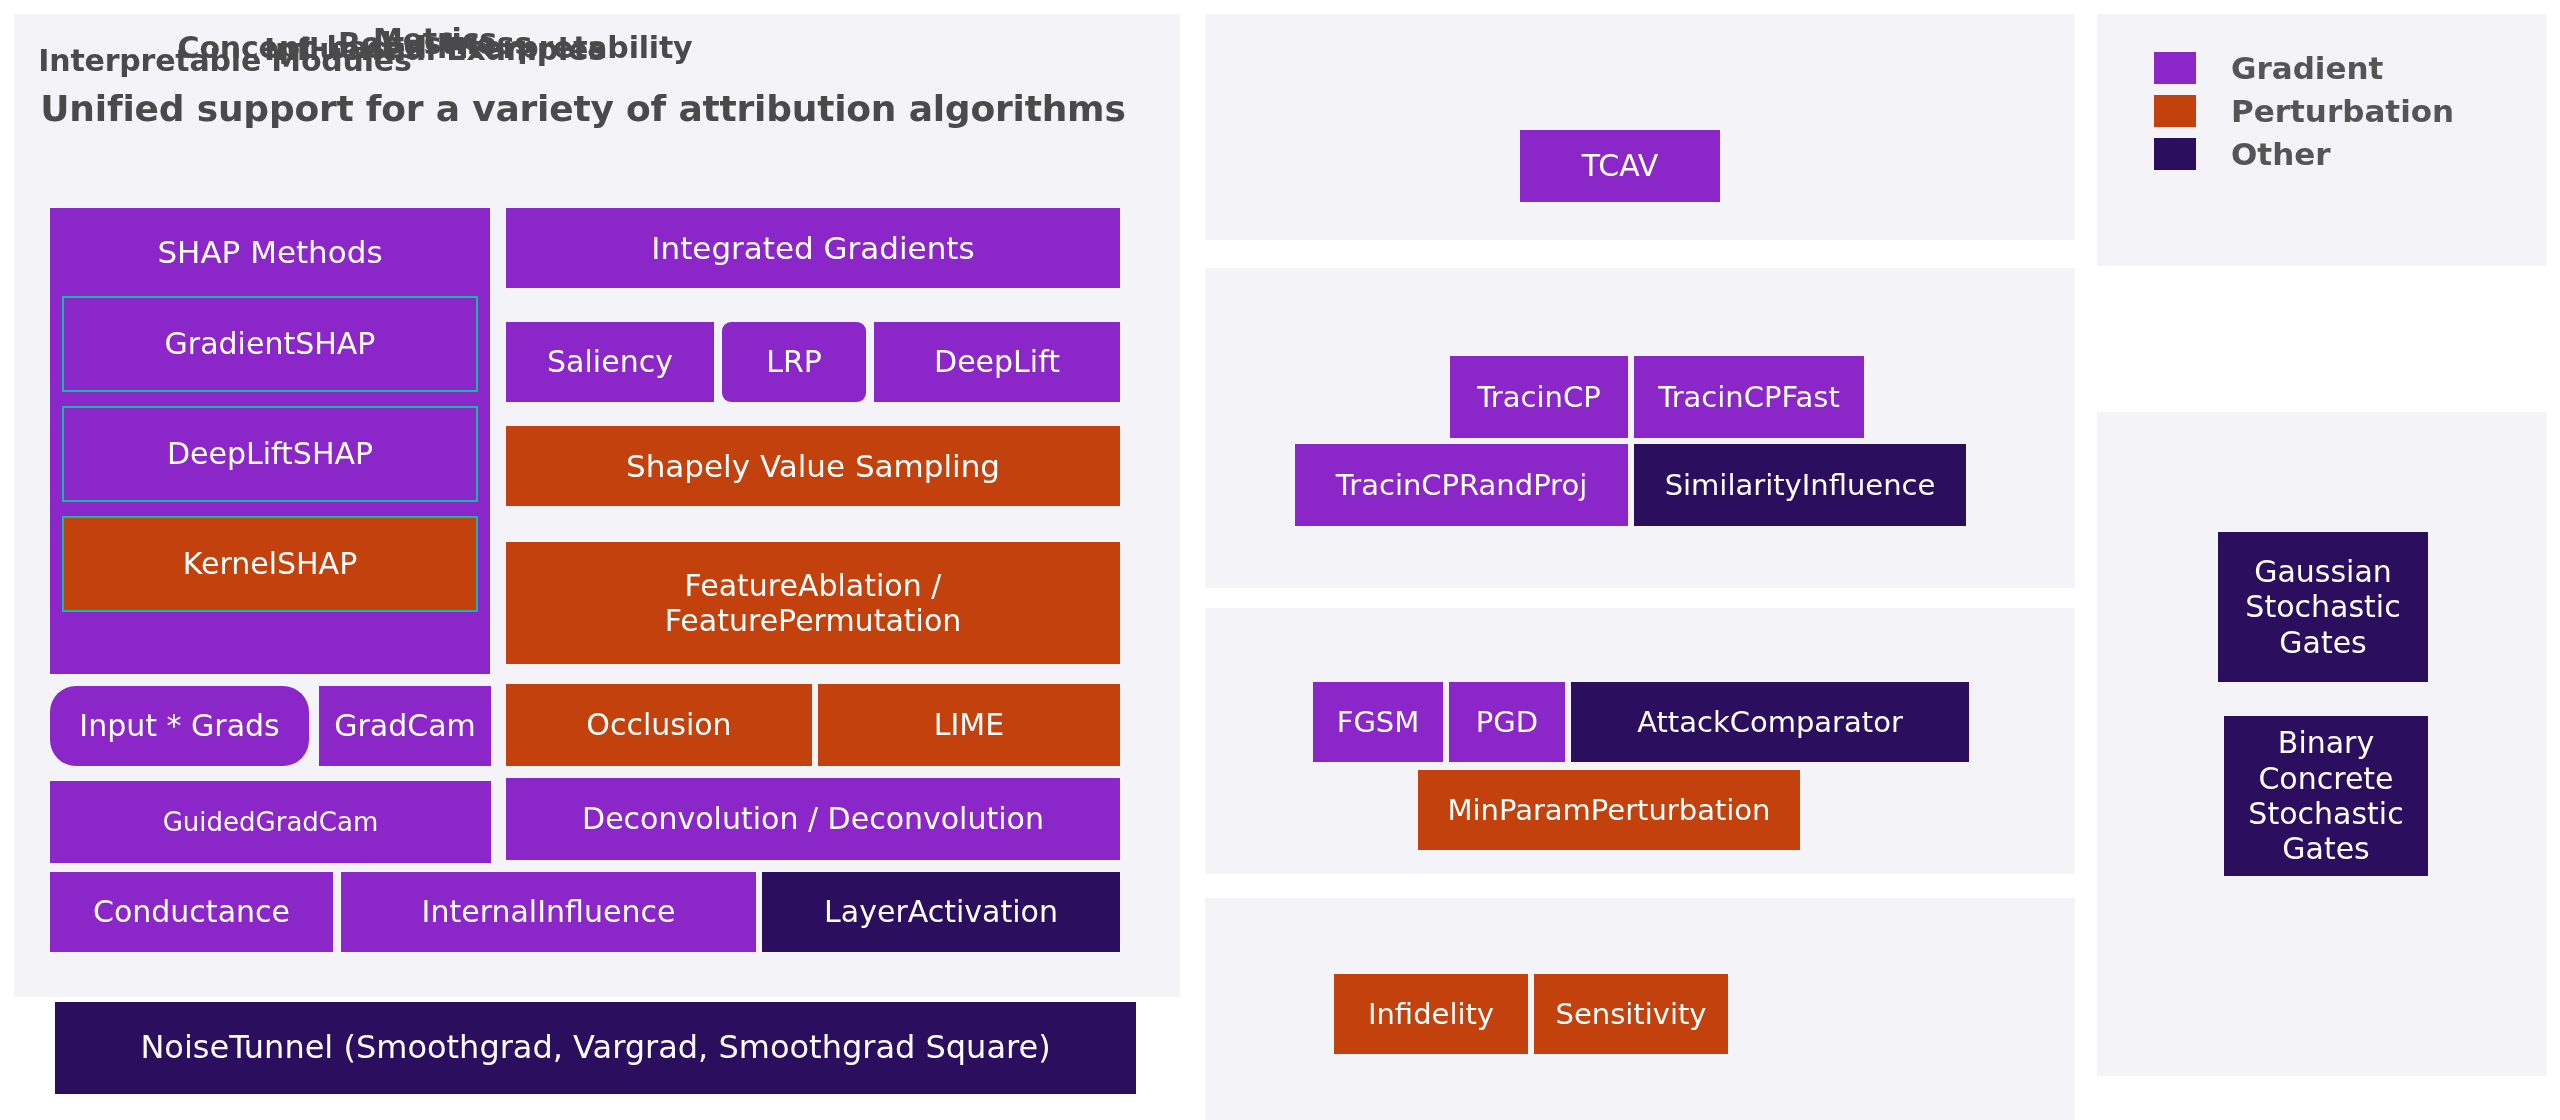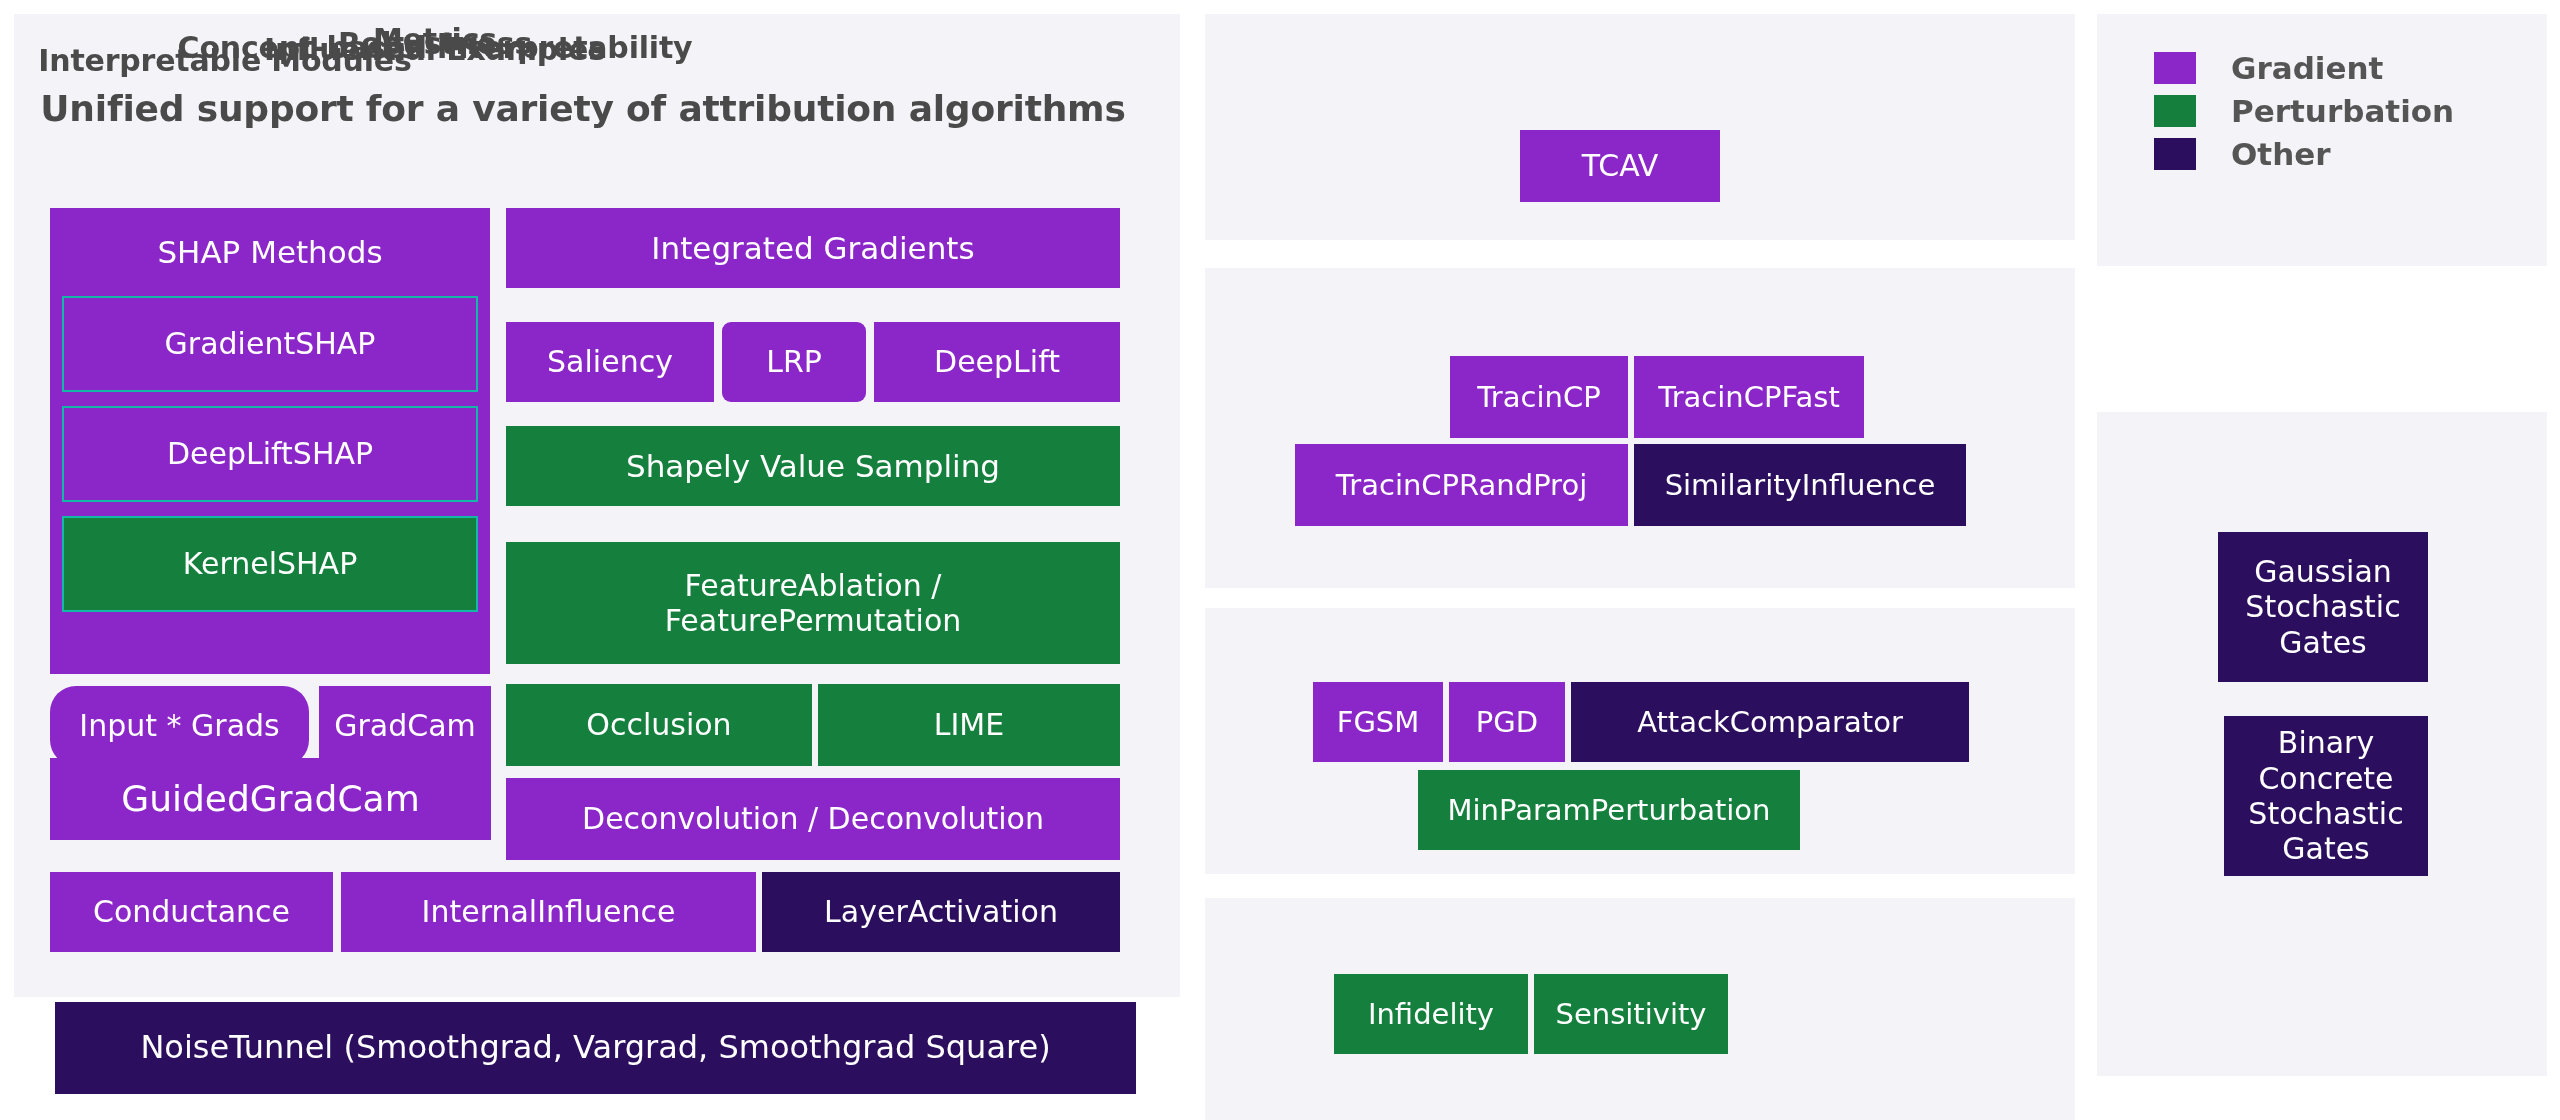--- a/index.html
+++ b/index.html
@@ -42,7 +42,7 @@
   }
 
   .grad   { background: #8b26c8; }
-  .pert   { background: #15803d; }
+  .pert   { background: #c2410c; }
   .other  { background: #2c0e5e; }
 
   .outlined { border: 2px solid #14b8a6; }

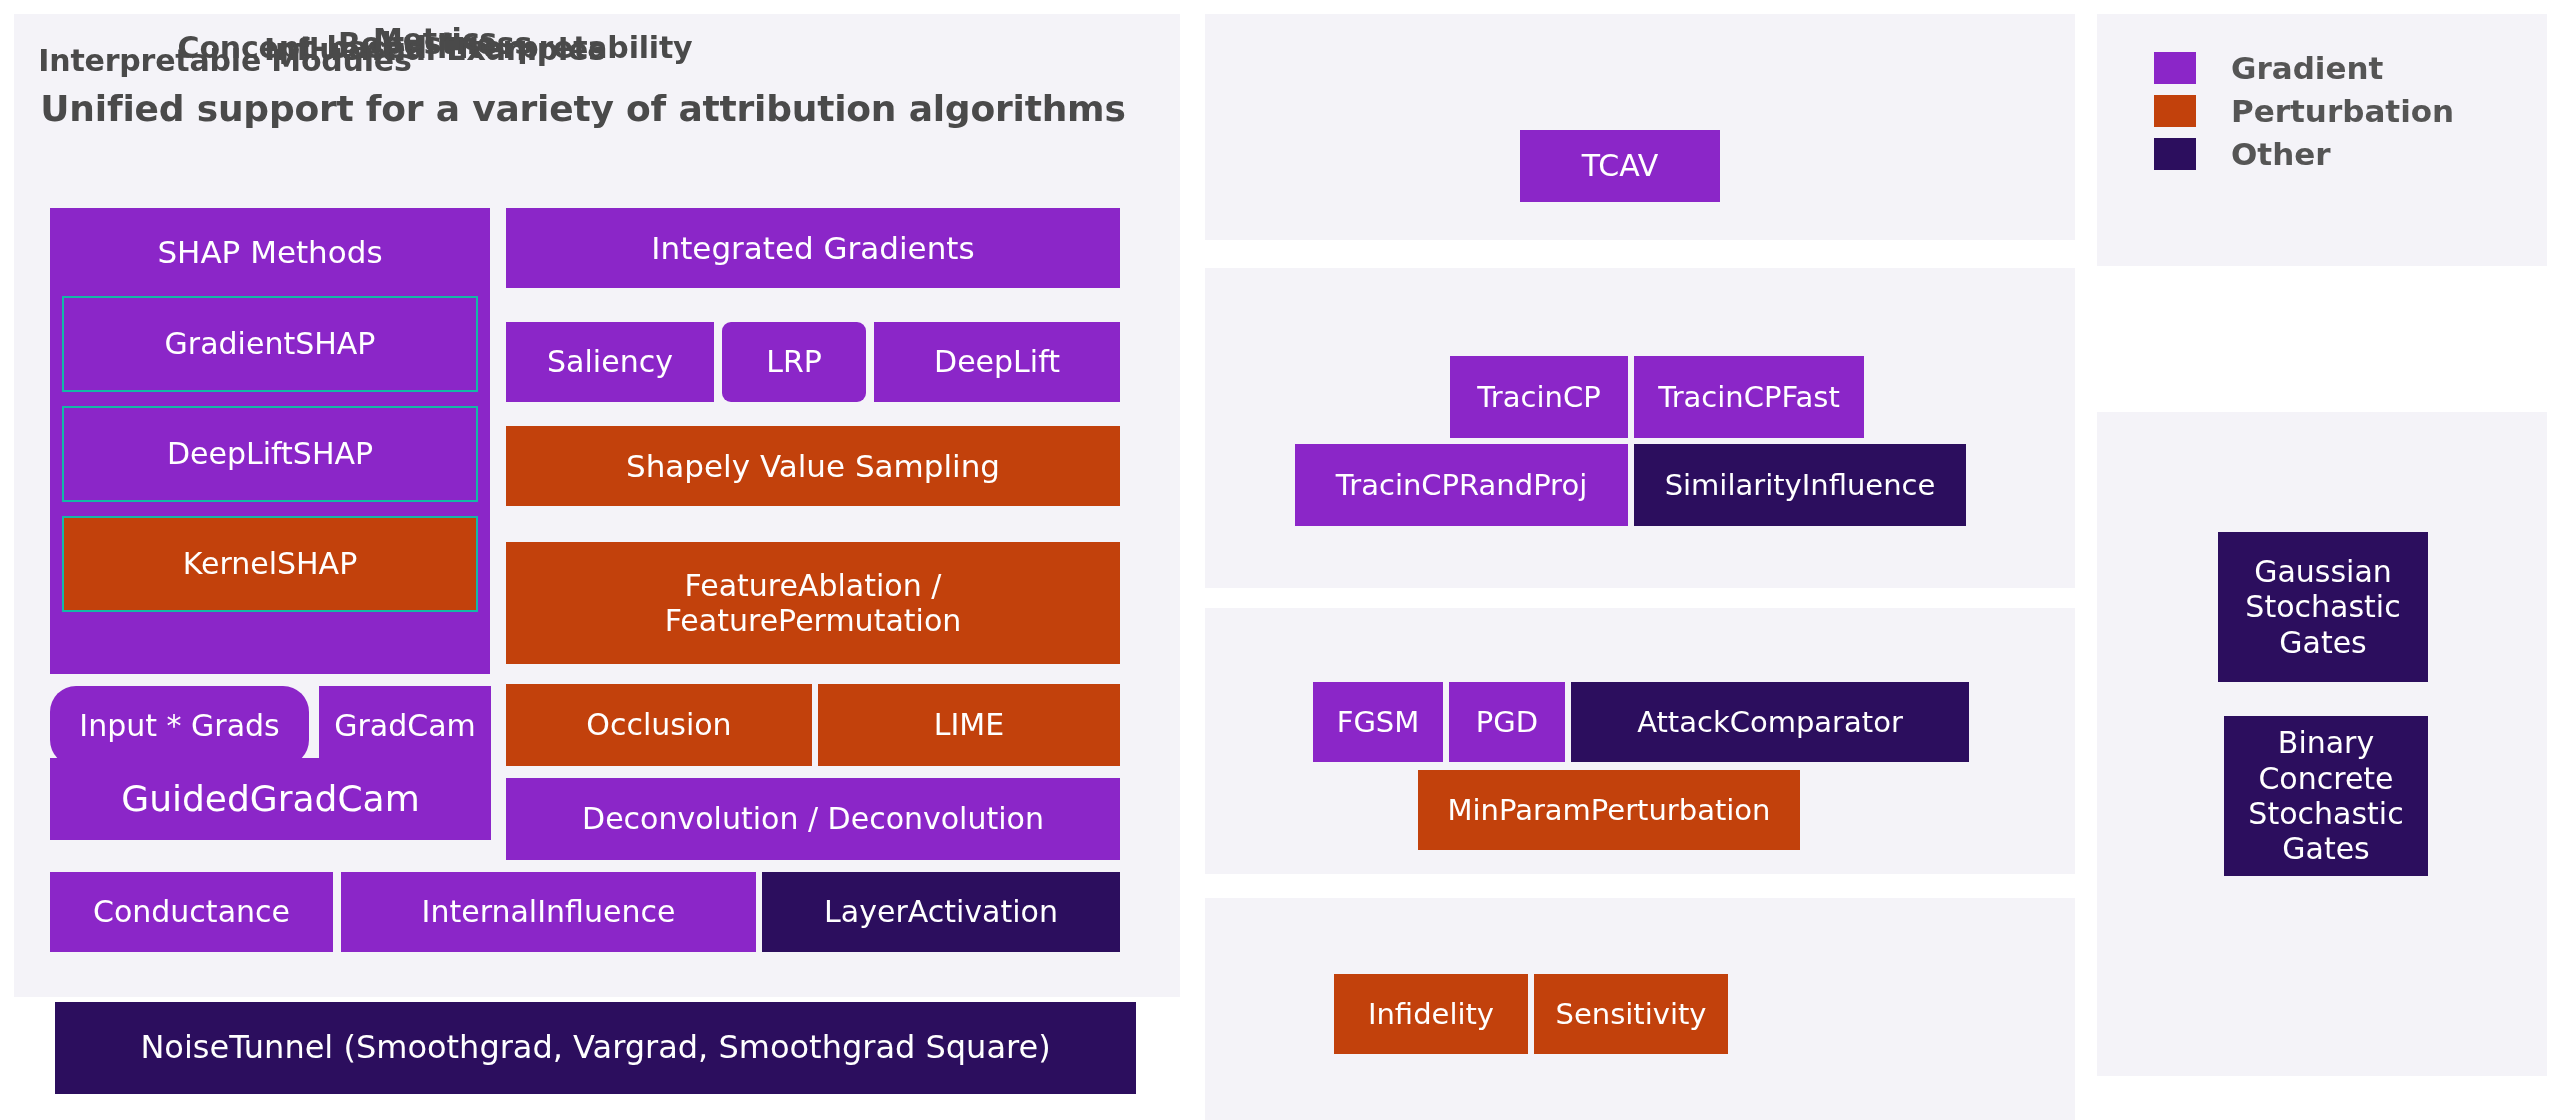--- a/index.html
+++ b/index.html
@@ -76,7 +76,7 @@
 
   #input-grads  { left: 50px;  top: 686px; width: 259px; height: 80px; font-size: 30px; border-radius: 26px; }
   #gradcam      { left: 319px; top: 686px; width: 172px; height: 80px; font-size: 30px; }
-  #guidedgradcam{ left: 50px;  top: 758px; width: 441px; height: 82px; font-size: 36px; }
+  #guidedgradcam{ left: 50px;  top: 781px; width: 441px; height: 82px; font-size: 26px; }
   #conductance  { left: 50px;  top: 872px; width: 283px; height: 80px; font-size: 30px; }
   #internalinfluence { left: 341px; top: 872px; width: 415px; height: 80px; font-size: 30px; }
   #layeractivation   { left: 762px; top: 872px; width: 358px; height: 80px; font-size: 30px; }

